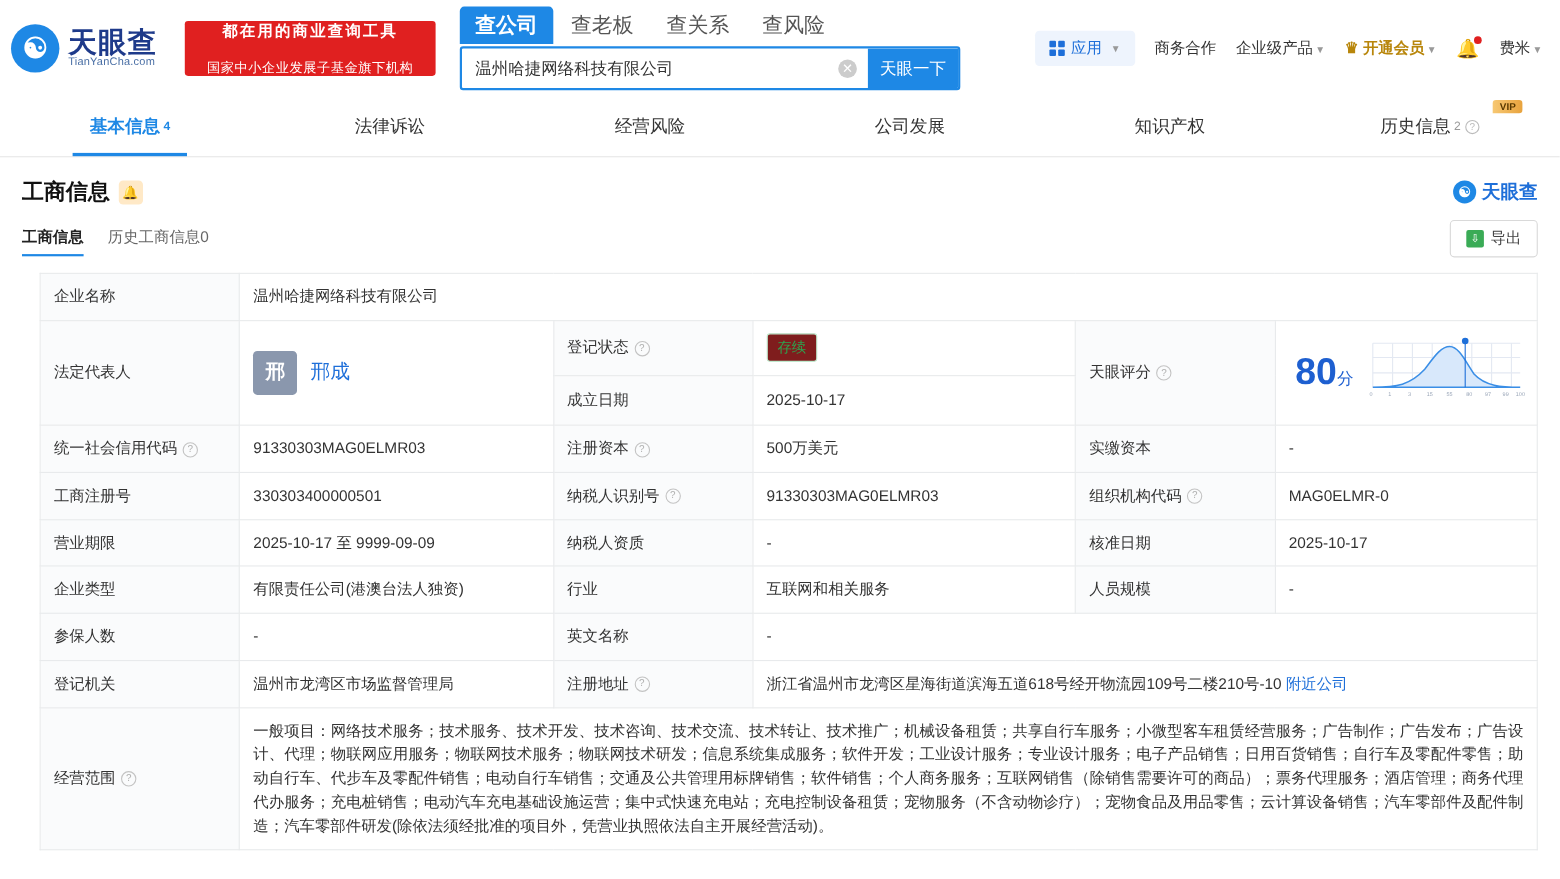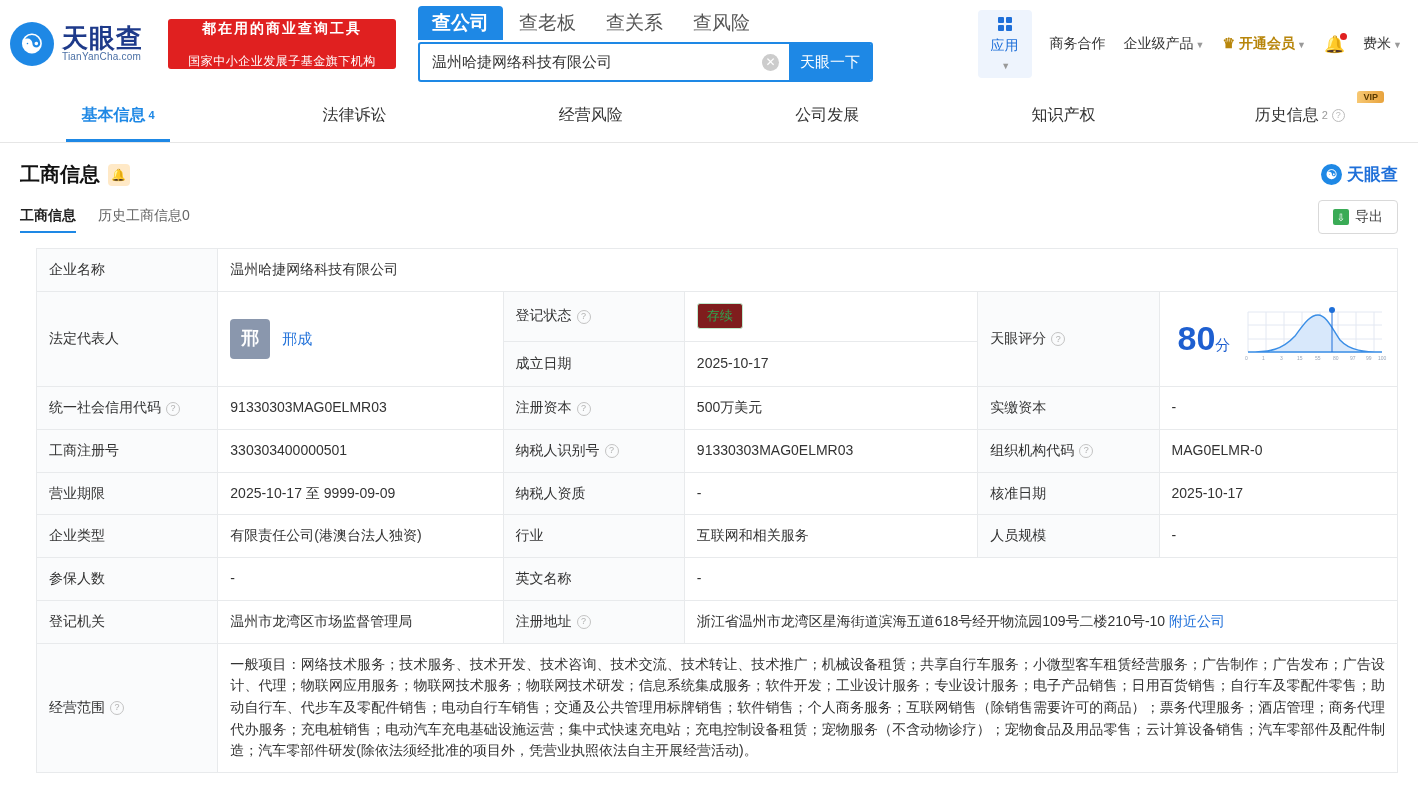--- a/index.html
+++ b/index.html
@@ -90,7 +90,7 @@
     display: flex; align-items: center; gap: 6px;
     background: #eef4fd; color: #1e6fd9;
     padding: 7px 13px; border-radius: 4px;
-    font-size: 14px; cursor: pointer; flex-direction: column;
+    font-size: 14px; cursor: pointer;
   }
   .app-grid { display: grid; grid-template-columns: 6px 6px; gap: 2px; }
   .app-grid i { width: 6px; height: 6px; background: #1e6fd9; display: block; border-radius: 1px; }

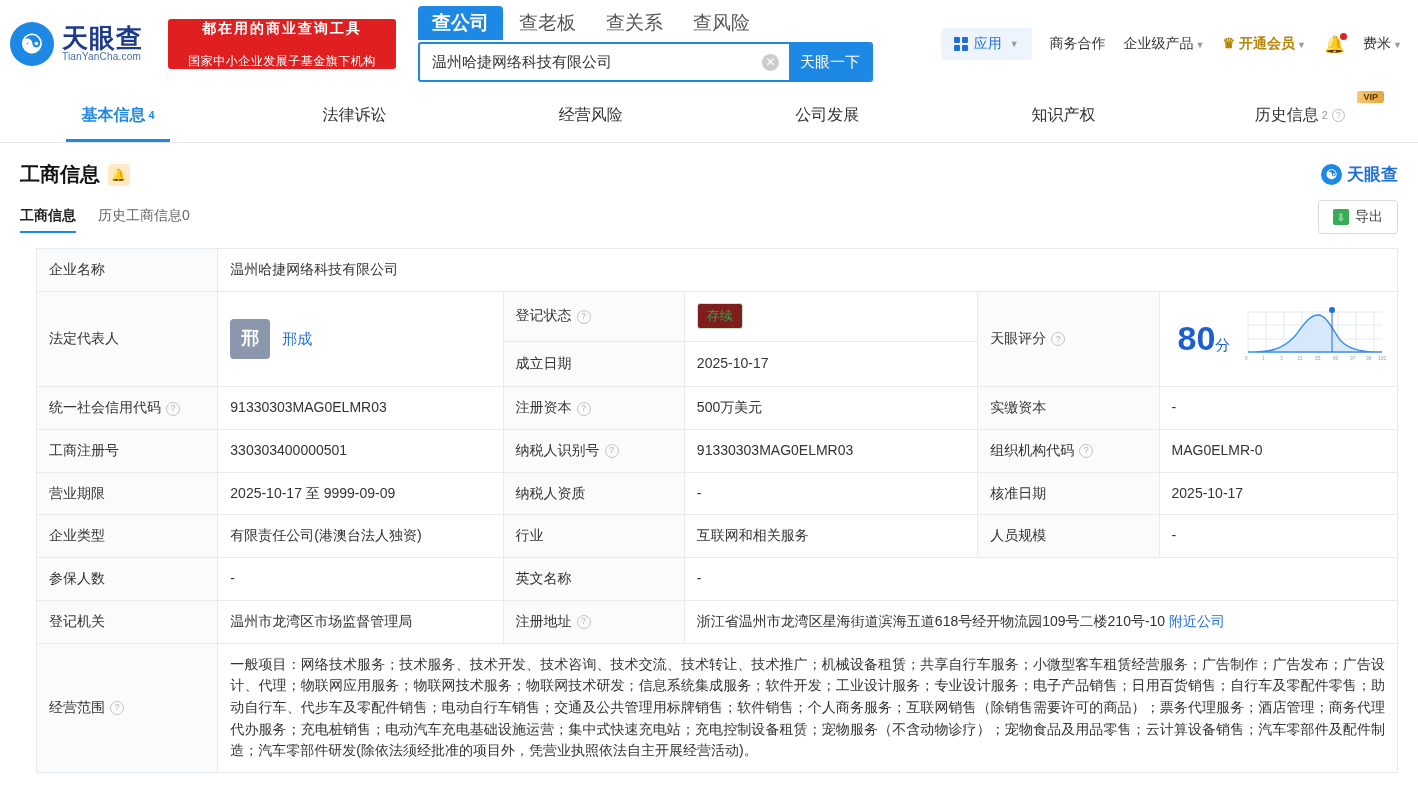--- a/index.html
+++ b/index.html
@@ -224,7 +224,7 @@
     display: flex; align-items: center; justify-content: center;
     font-size: 18px; font-weight: bold;
   }
-  .legal-name { color: #1e6fd9; font-size: 15px; cursor: pointer; }
+  .legal-name { color: #1e6fd9; font-size: 18px; cursor: pointer; }
 
   .status-pill {
     display: inline-block;

